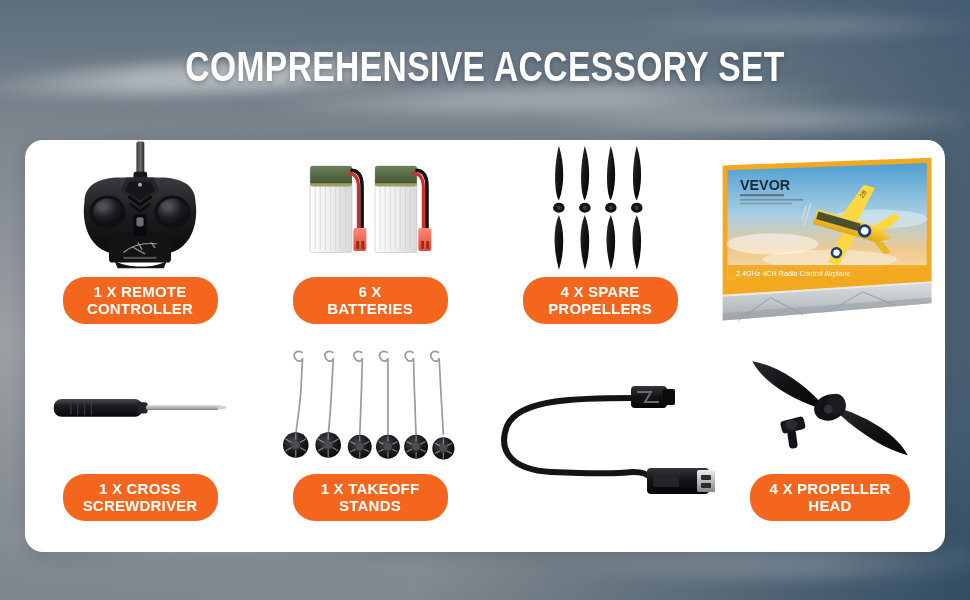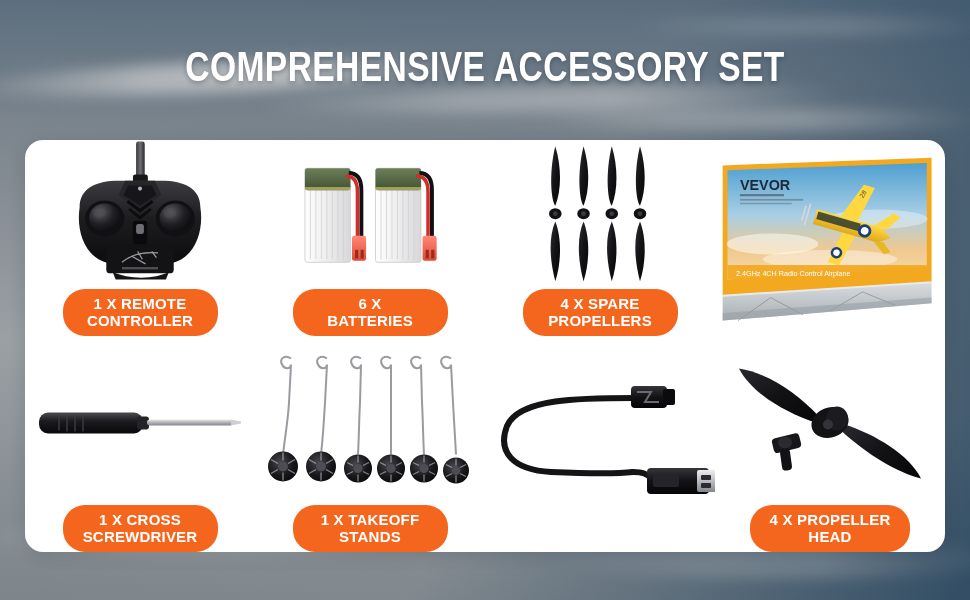--- a/index.html
+++ b/index.html
@@ -80,7 +80,7 @@
     white-space:pre-line;
     min-width:155px;
   }
-  .cell.r1 .badge { margin-bottom:10px; }
+  .cell.r1 .badge { margin-bottom:22px; }
   .cell.r2 .badge { margin-bottom:0; }
 
   

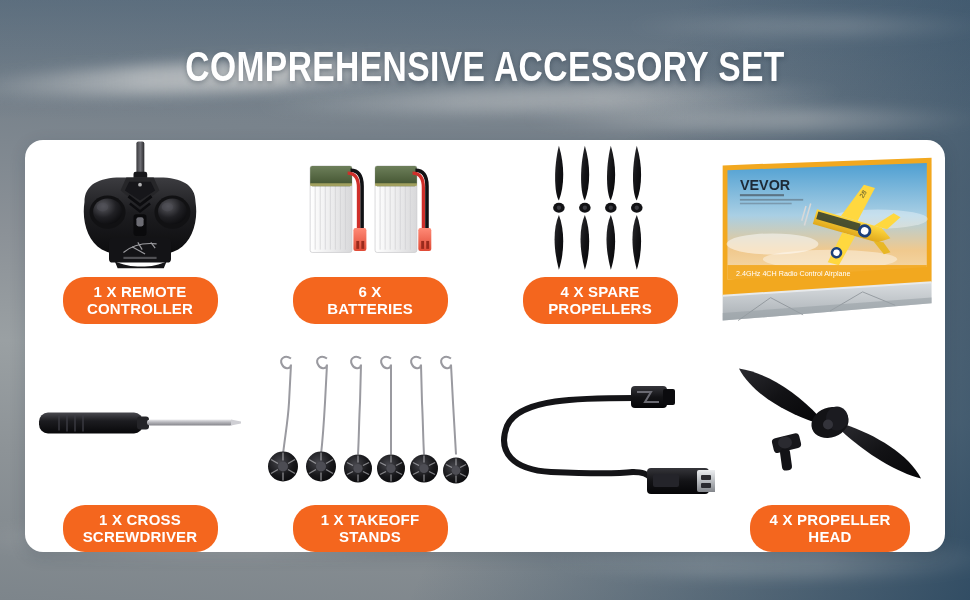--- a/index.html
+++ b/index.html
@@ -81,7 +81,7 @@
     min-width:155px;
   }
   .cell.r1 .badge { margin-bottom:22px; }
-  .cell.r2 .badge { margin-bottom:0; }
+  .cell.r2 .badge { margin-bottom:31px; }
 
   
   .art svg { position:absolute; left:0; top:0; width:100%; height:100%; }

